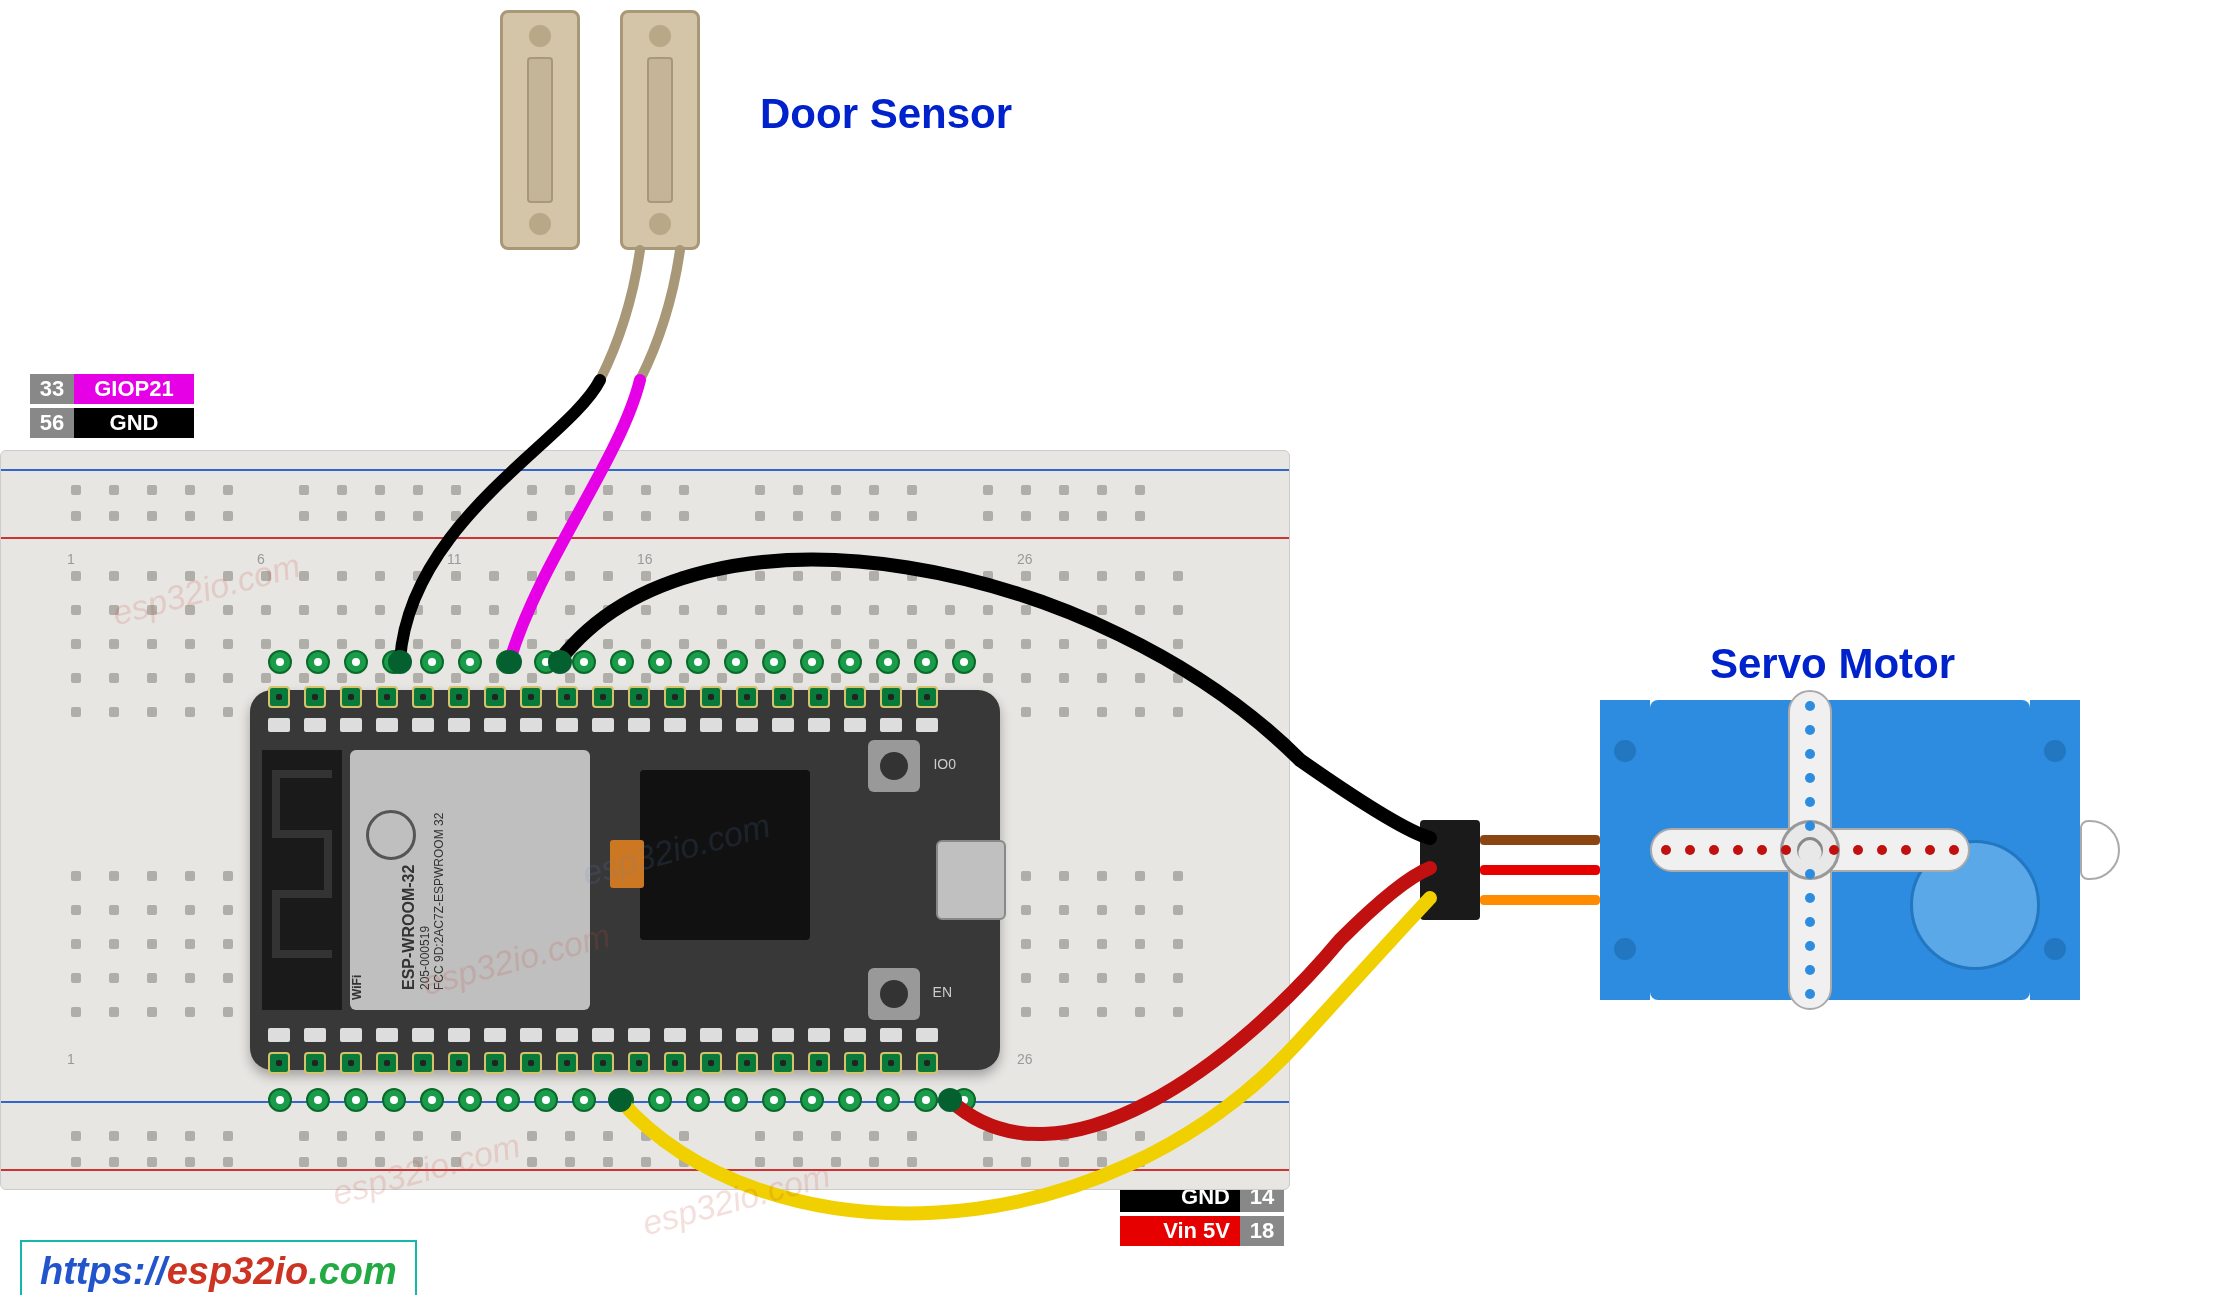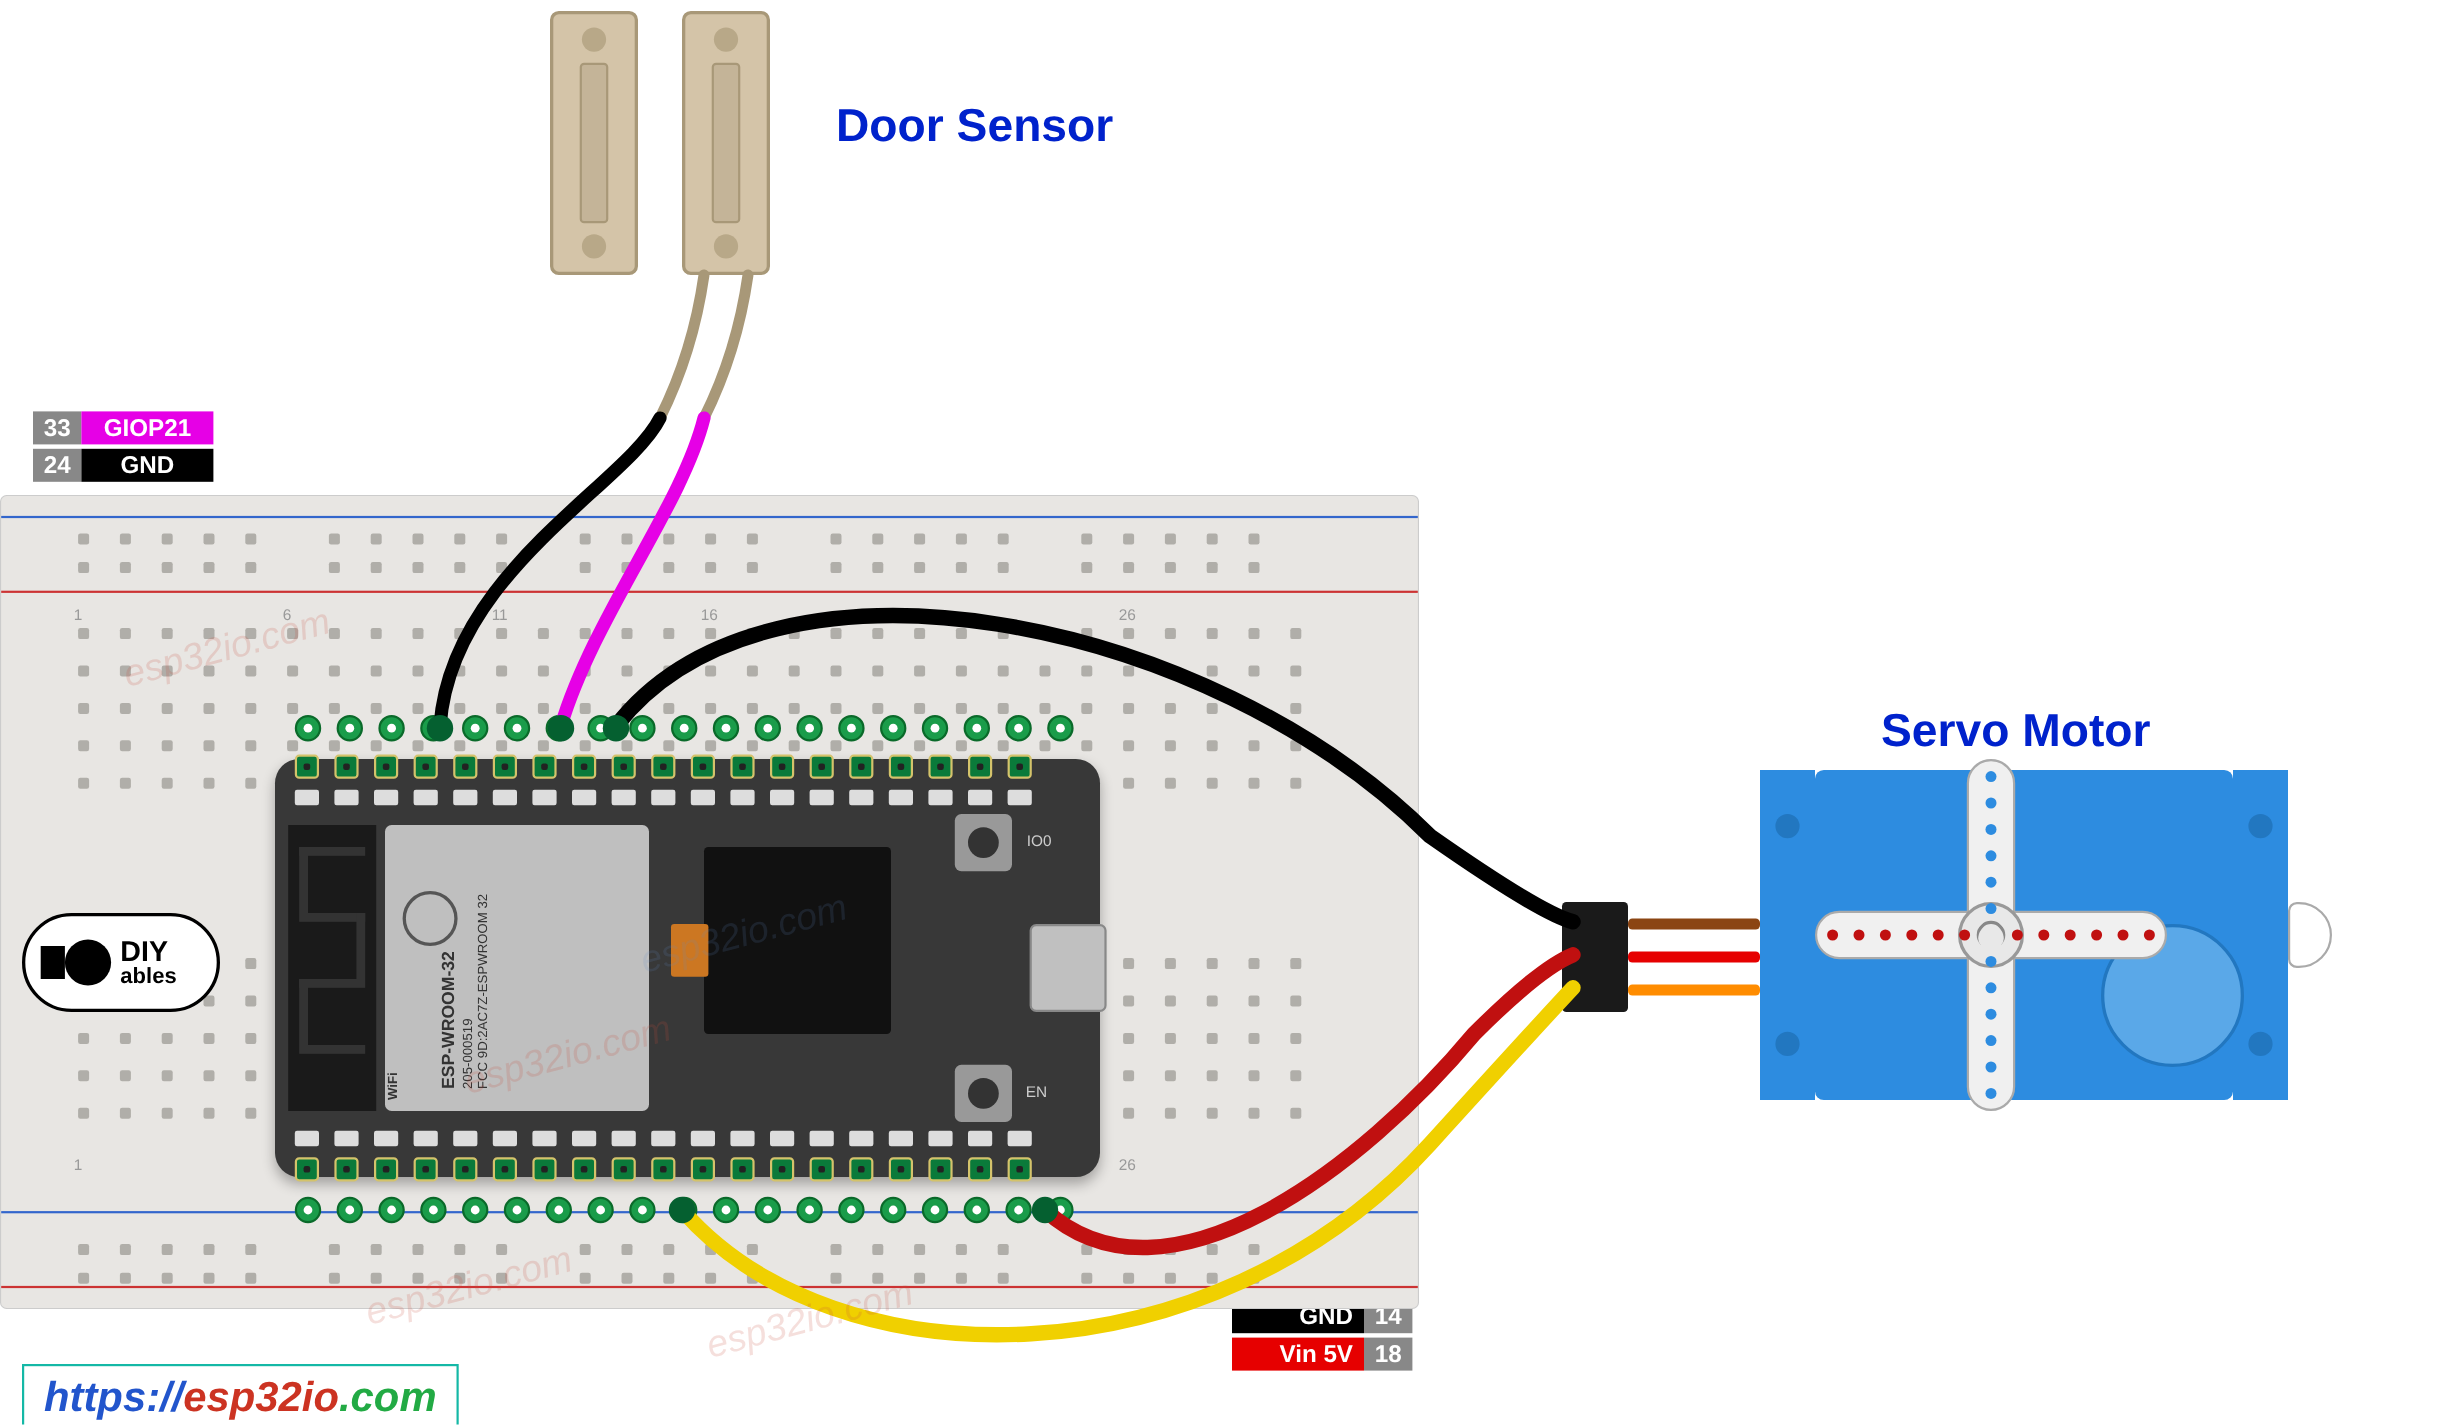--- a/index.html
+++ b/index.html
@@ -136,7 +136,7 @@
     <span class="pin-label" style="background:#e600e6">GIOP21</span>
   </div>
   <div class="pin-row">
-    <span class="pin-num">24</span>
+    <span class="pin-num">56</span>
     <span class="pin-label" style="background:#000">GND</span>
   </div>
 </div>

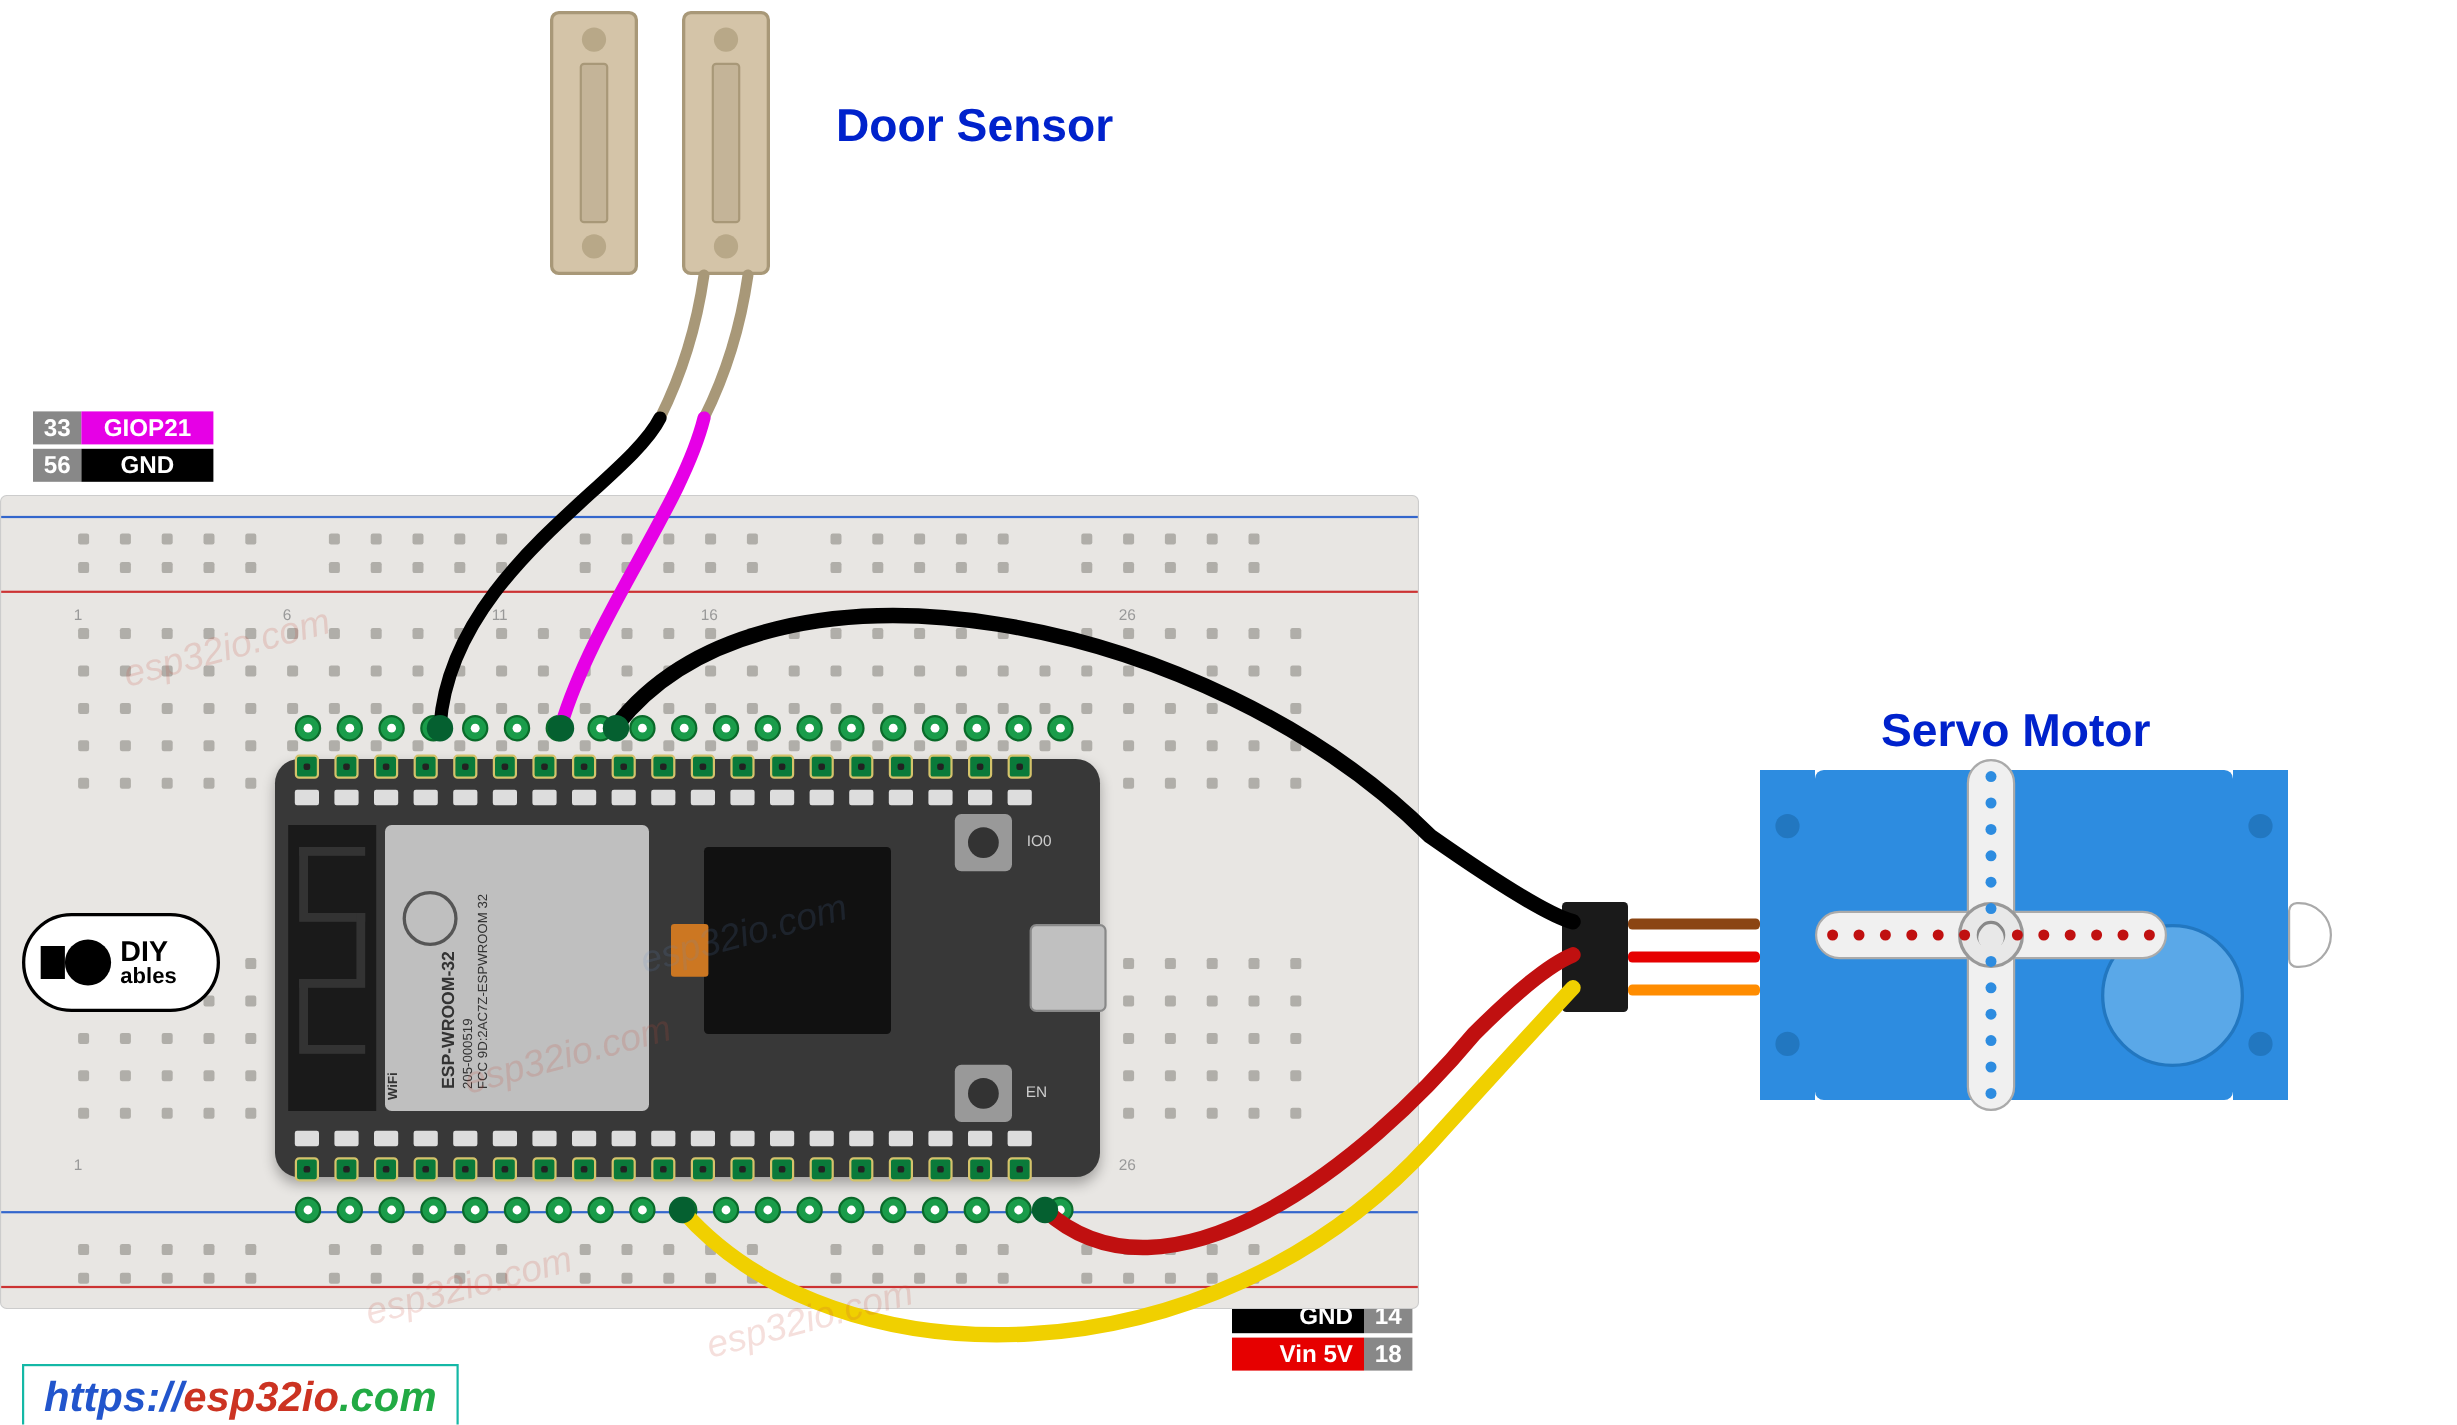--- a/index.html
+++ b/index.html
@@ -808,13 +808,6 @@
   <circle cx="620" cy="1100" r="12" fill="#056030"></circle>
 </svg>
 
-<div class="diyables">
-  <div class="icon"></div>
-  <div>
-    <div style="line-height:1">DIY</div>
-    <div style="font-size:20px;line-height:1">ables</div>
-  </div>
-</div>
 
 <div class="url-box">
   <span class="h">https://</span><span class="e">esp32io</span><span class="d">.com</span>

